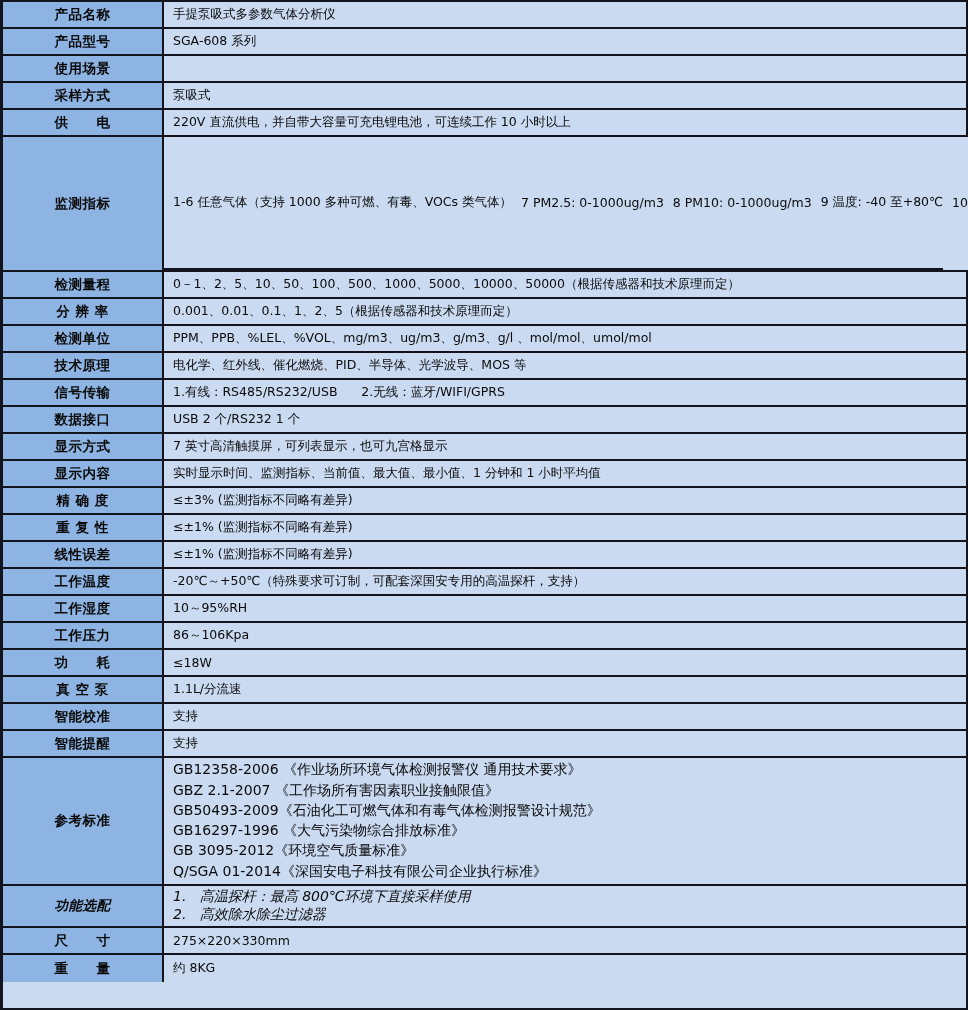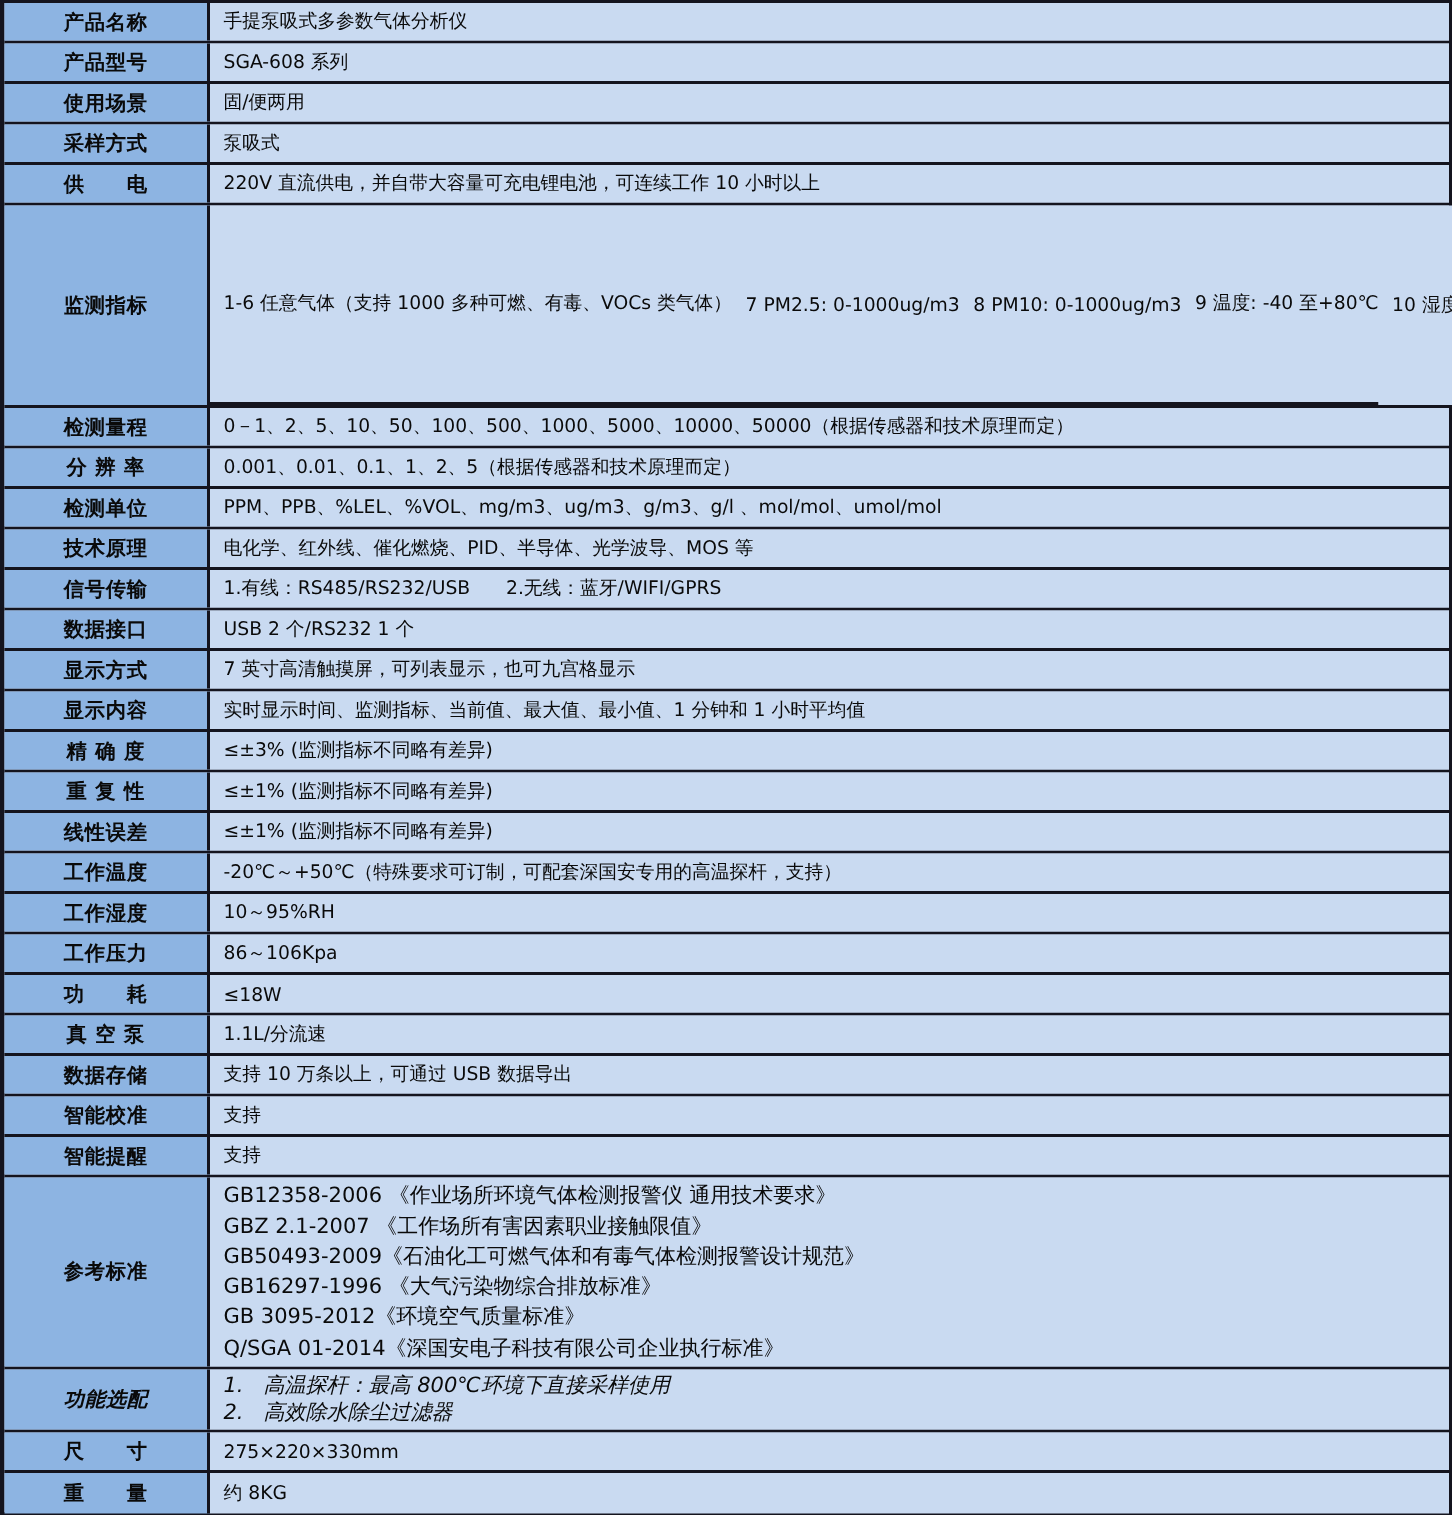--- a/index.html
+++ b/index.html
@@ -34,7 +34,7 @@
   .row.h128{height:128px;}
   .row.h42{height:42px;font-style:italic;}
   .lbl{
-    width:137px;flex:none;
+    width:161px;flex:none;
     background:var(--label-bg);
     border-right:2px solid var(--border);
     display:flex;align-items:center;justify-content:center;

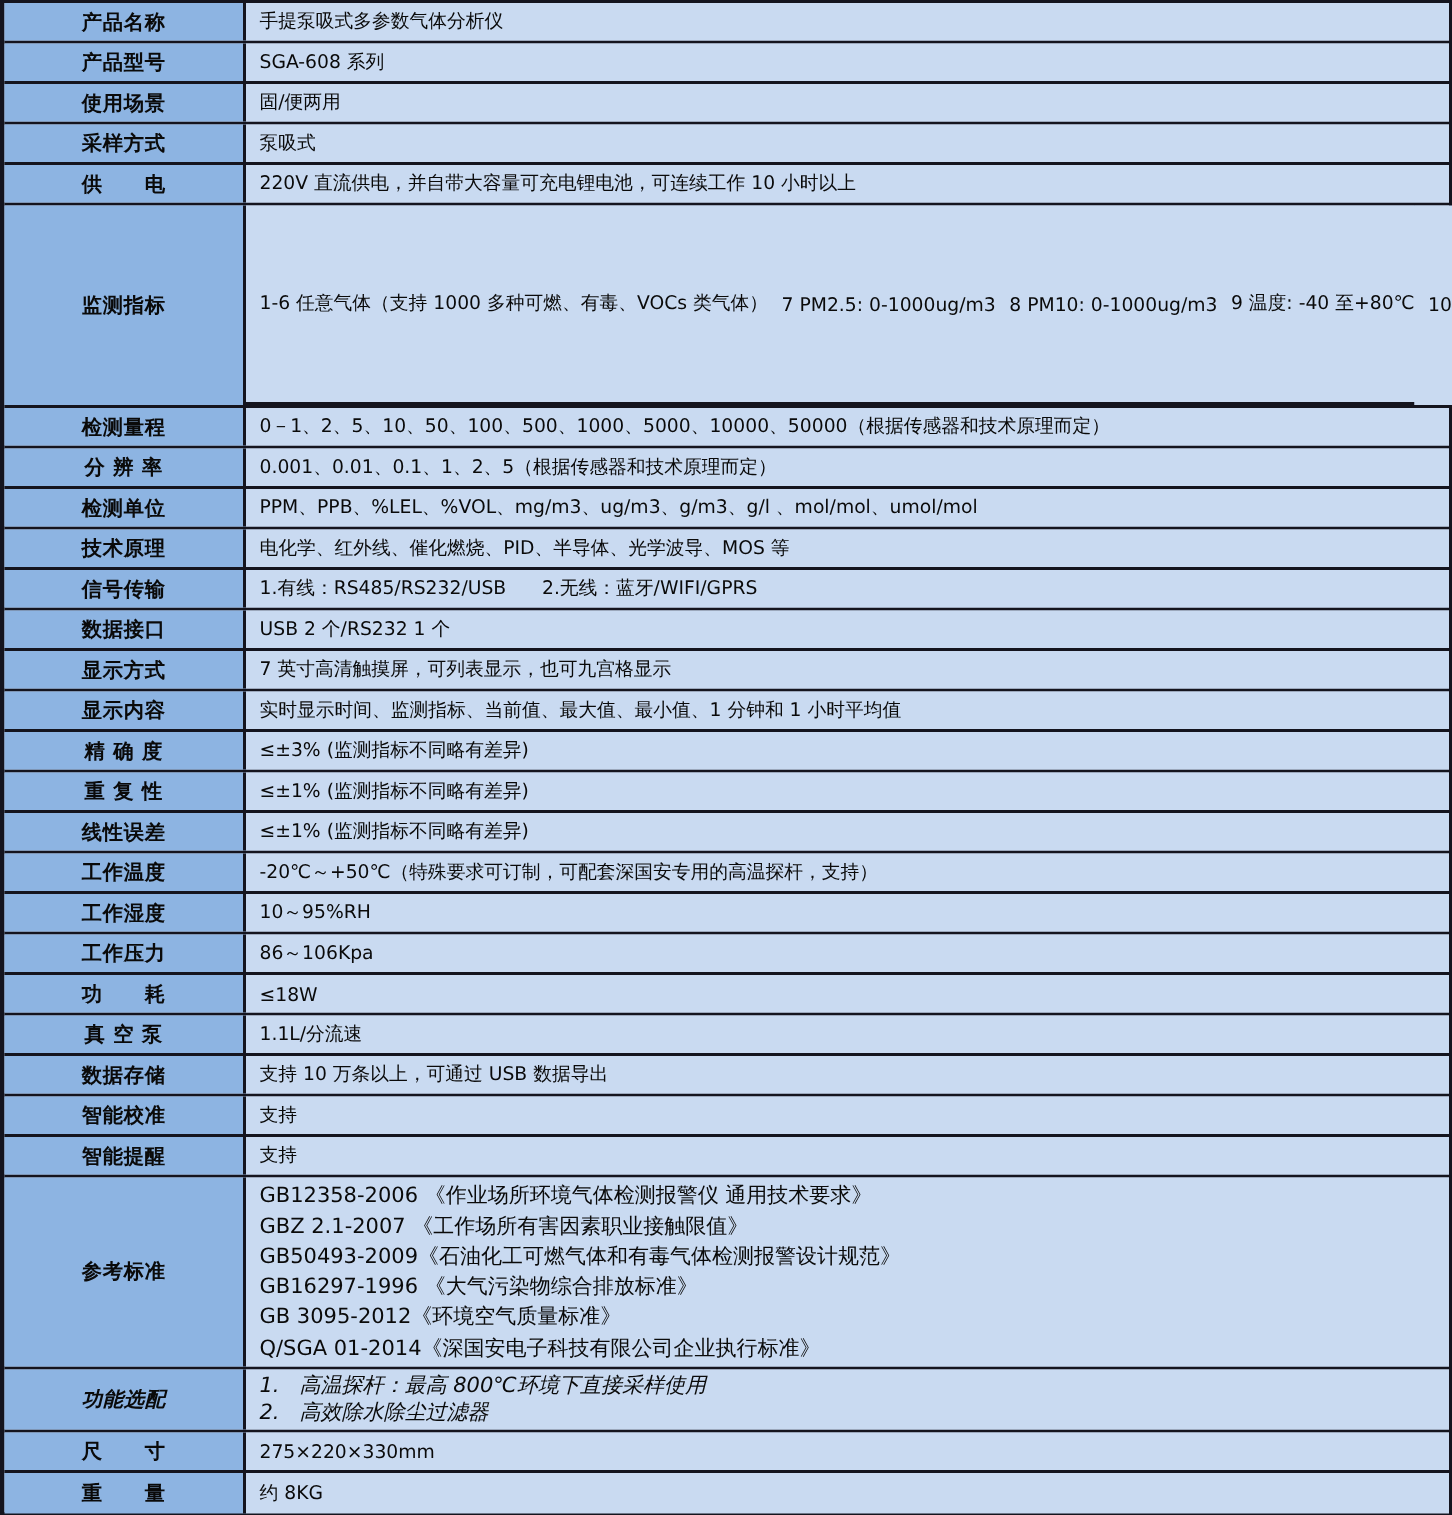--- a/index.html
+++ b/index.html
@@ -86,7 +86,6 @@
 
   <div class="row">
     <div class="lbl">使用场景</div>
-    <div class="val">固/便两用</div>
   </div>
 
   <div class="row">

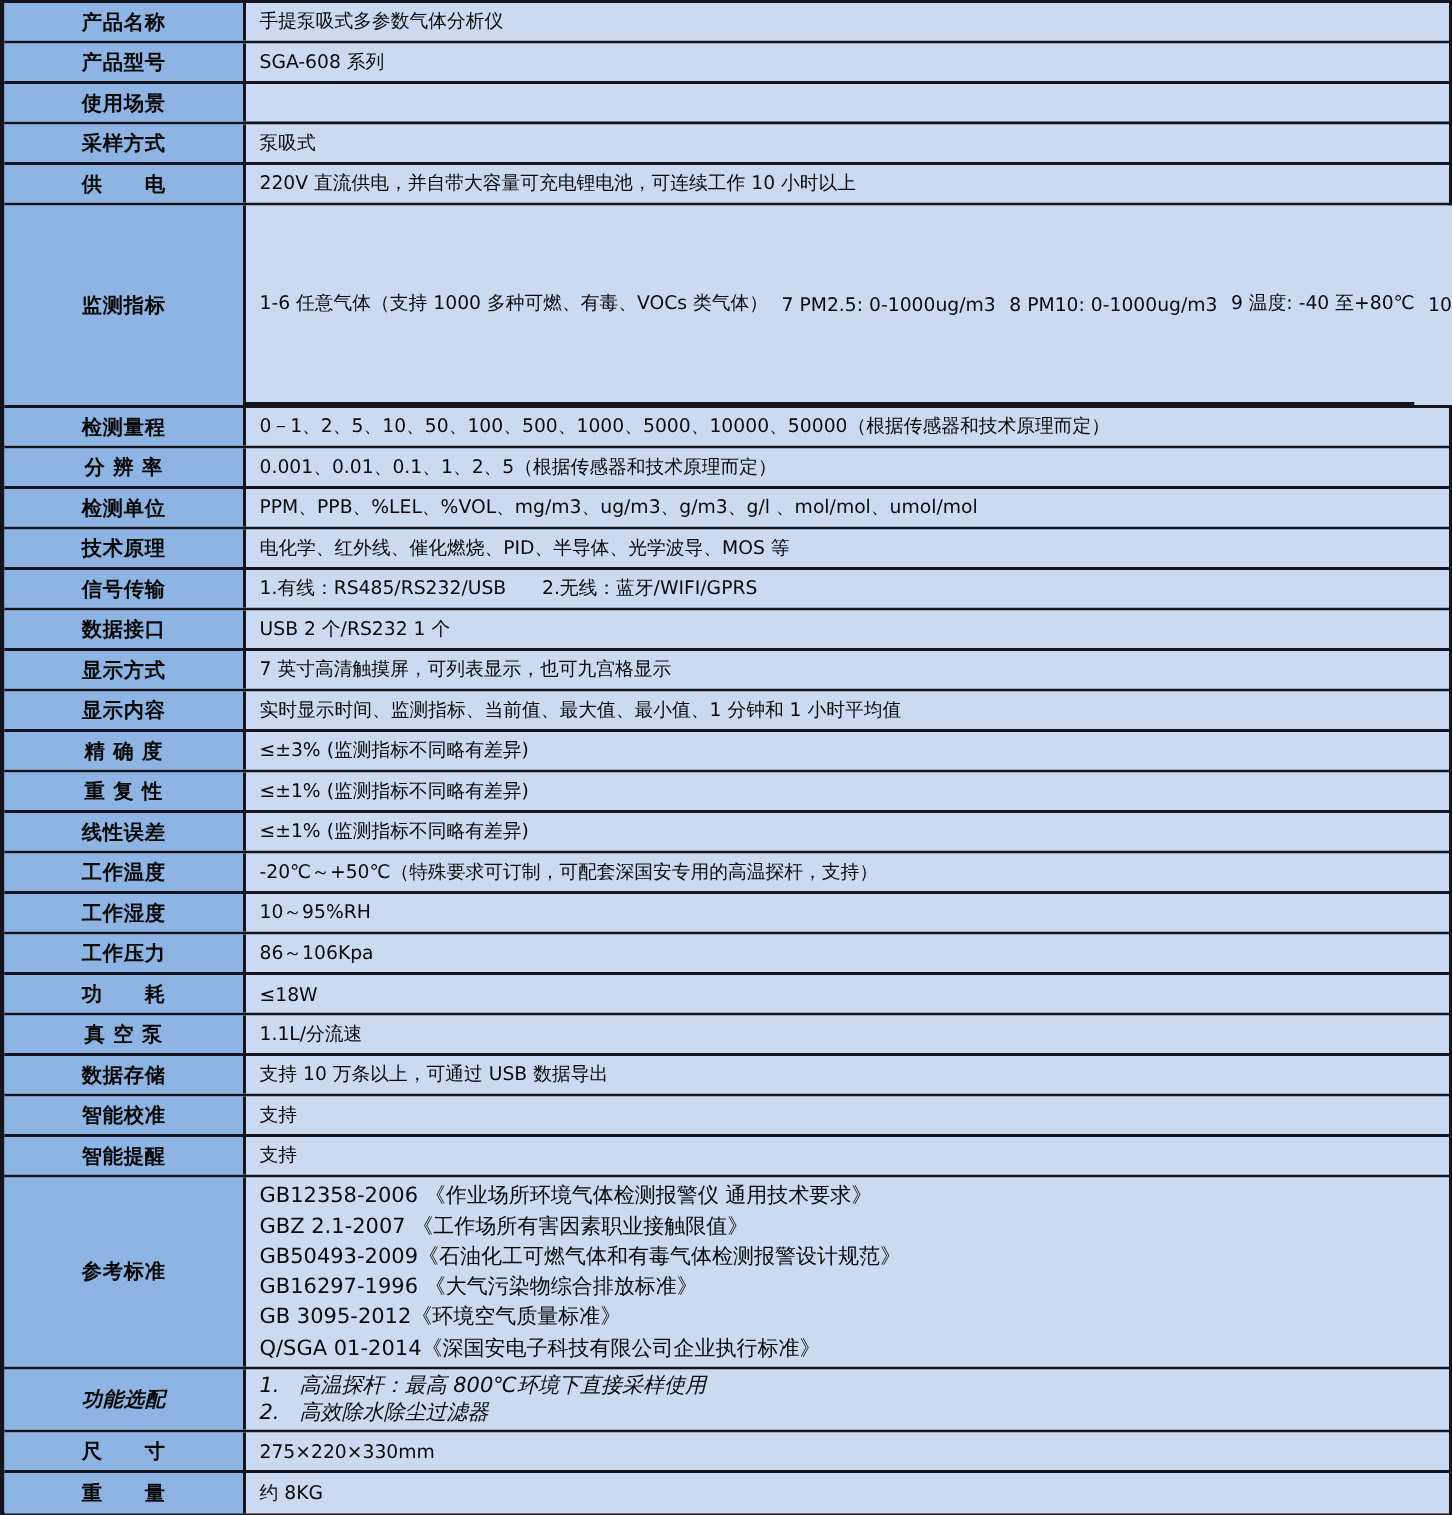--- a/index.html
+++ b/index.html
@@ -189,10 +189,6 @@
     <div class="val">1.1L/分流速</div>
   </div>
 
-  <div class="row">
-    <div class="lbl">数据存储</div>
-    <div class="val">支持 10 万条以上，可通过 USB 数据导出</div>
-  </div>
 
   <div class="row">
     <div class="lbl">智能校准</div>

